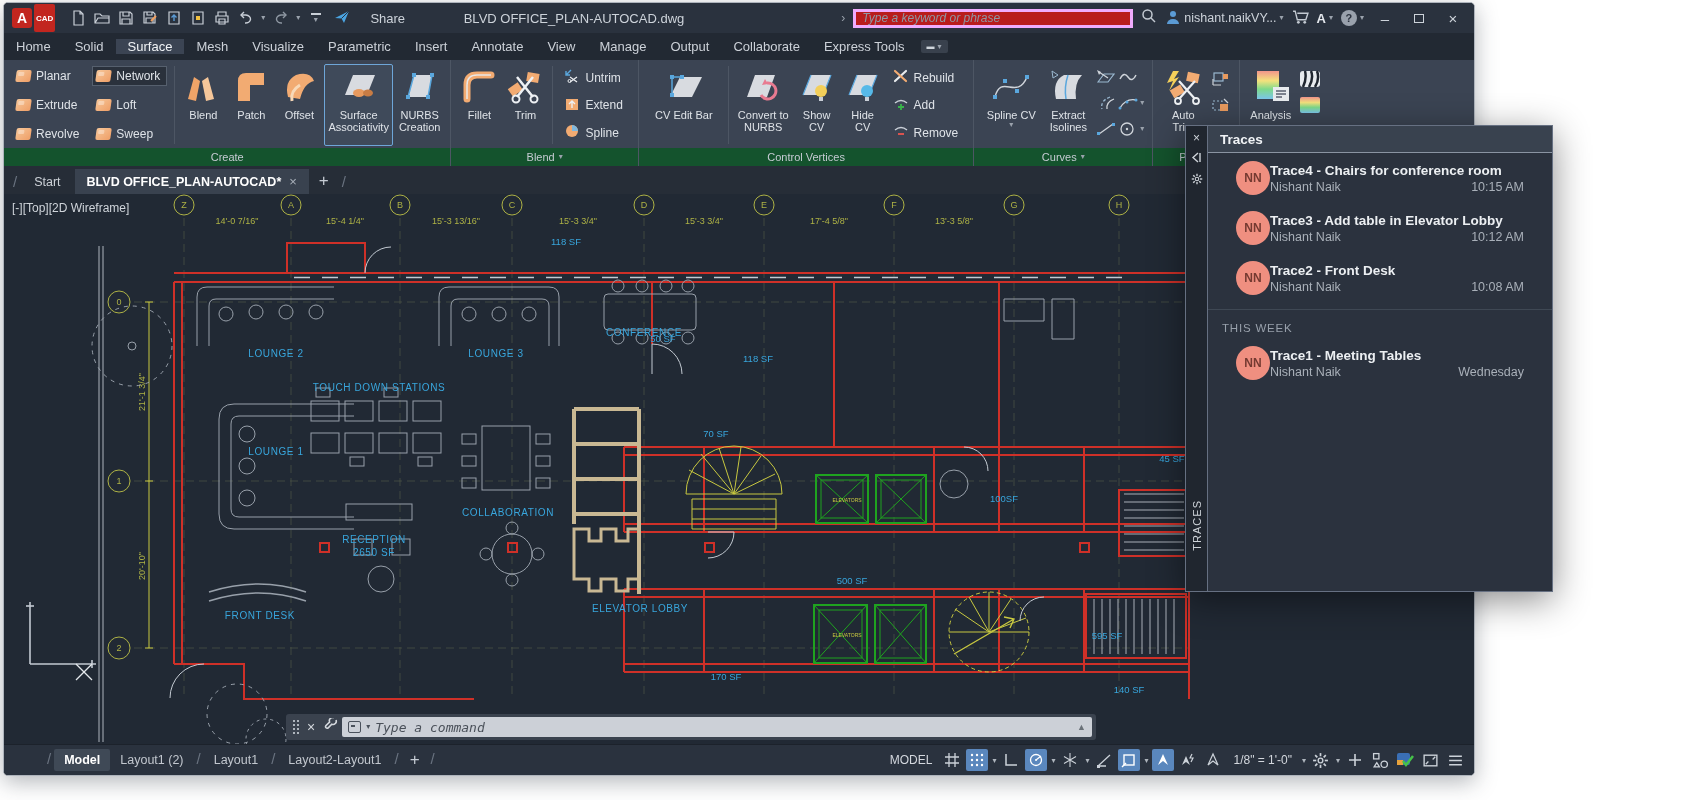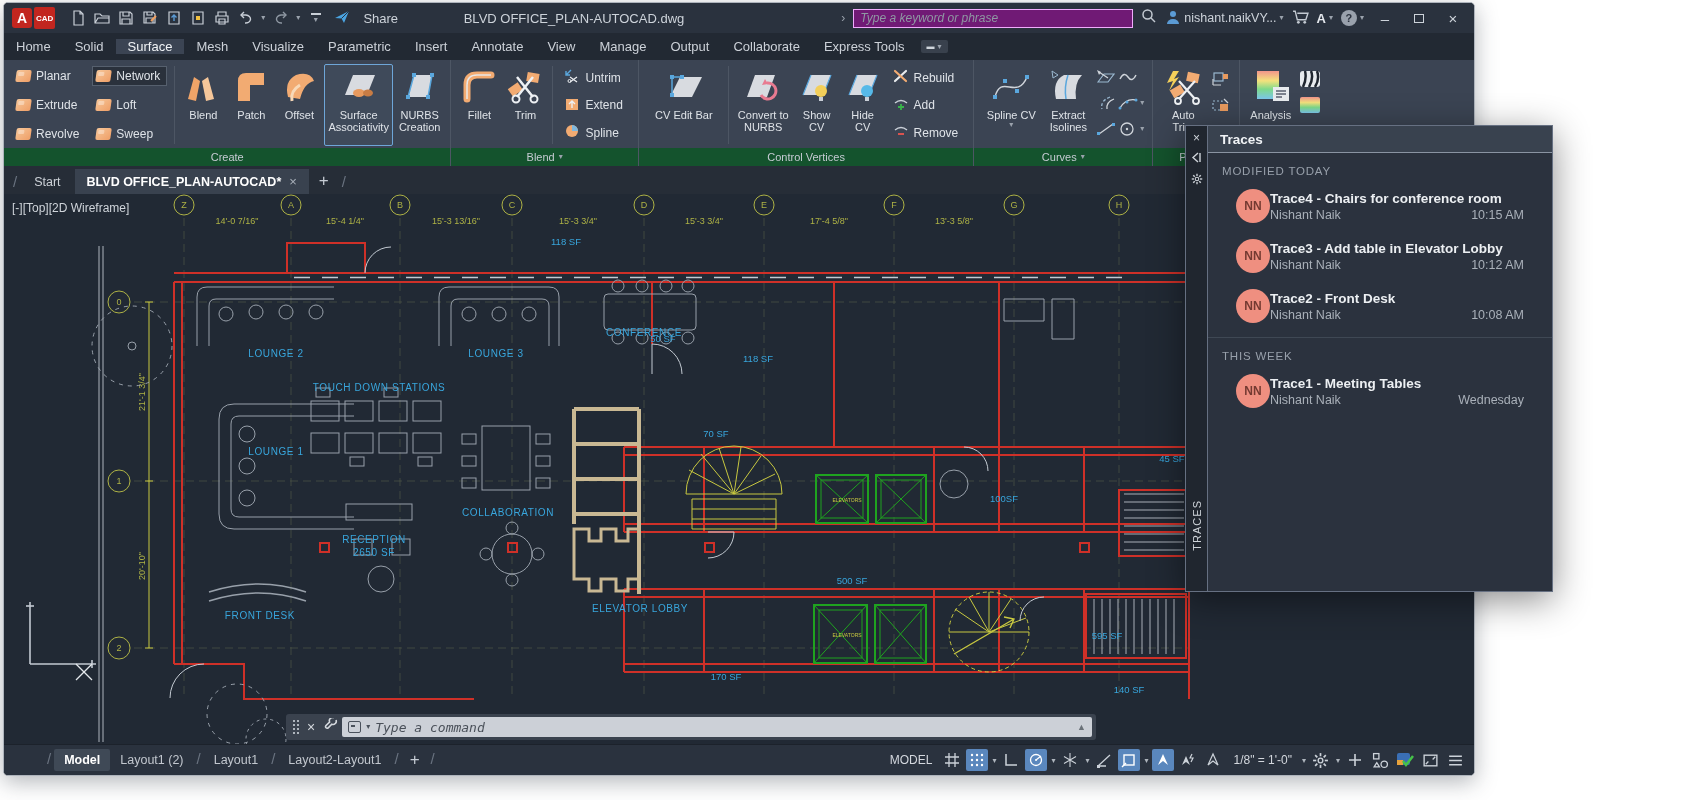--- a/index.html
+++ b/index.html
@@ -12,7 +12,7 @@
   .titlebar { height:30px; background:#2a323e; display:flex; align-items:center; padding:0 8px; position:relative; flex:none; }
   .logo { width:20px; height:20px; background:#c2261f; border-radius:3px; color:#fff; font-weight:bold; font-size:14px;
           display:flex; align-items:center; justify-content:center; }
-  .logo-cad { background:#c2261f; color:#fff; font-size:8px; font-weight:bold; padding:1px 2px; border-radius:2px; margin-left:2px; height:22px; display:flex; align-items:center; }
+  .logo-cad { background:#c2261f; color:#fff; font-size:8px; font-weight:bold; padding:1px 2px; border-radius:2px; margin-left:2px; height:28px; display:flex; align-items:center; }
   .qat { display:flex; align-items:center; gap:7px; margin-left:14px; }
   .qat .ic { width:17px; height:17px; display:flex; align-items:center; justify-content:center; cursor:pointer; }
   .cap { color:#9aa2ac; font-size:8px; line-height:1; }

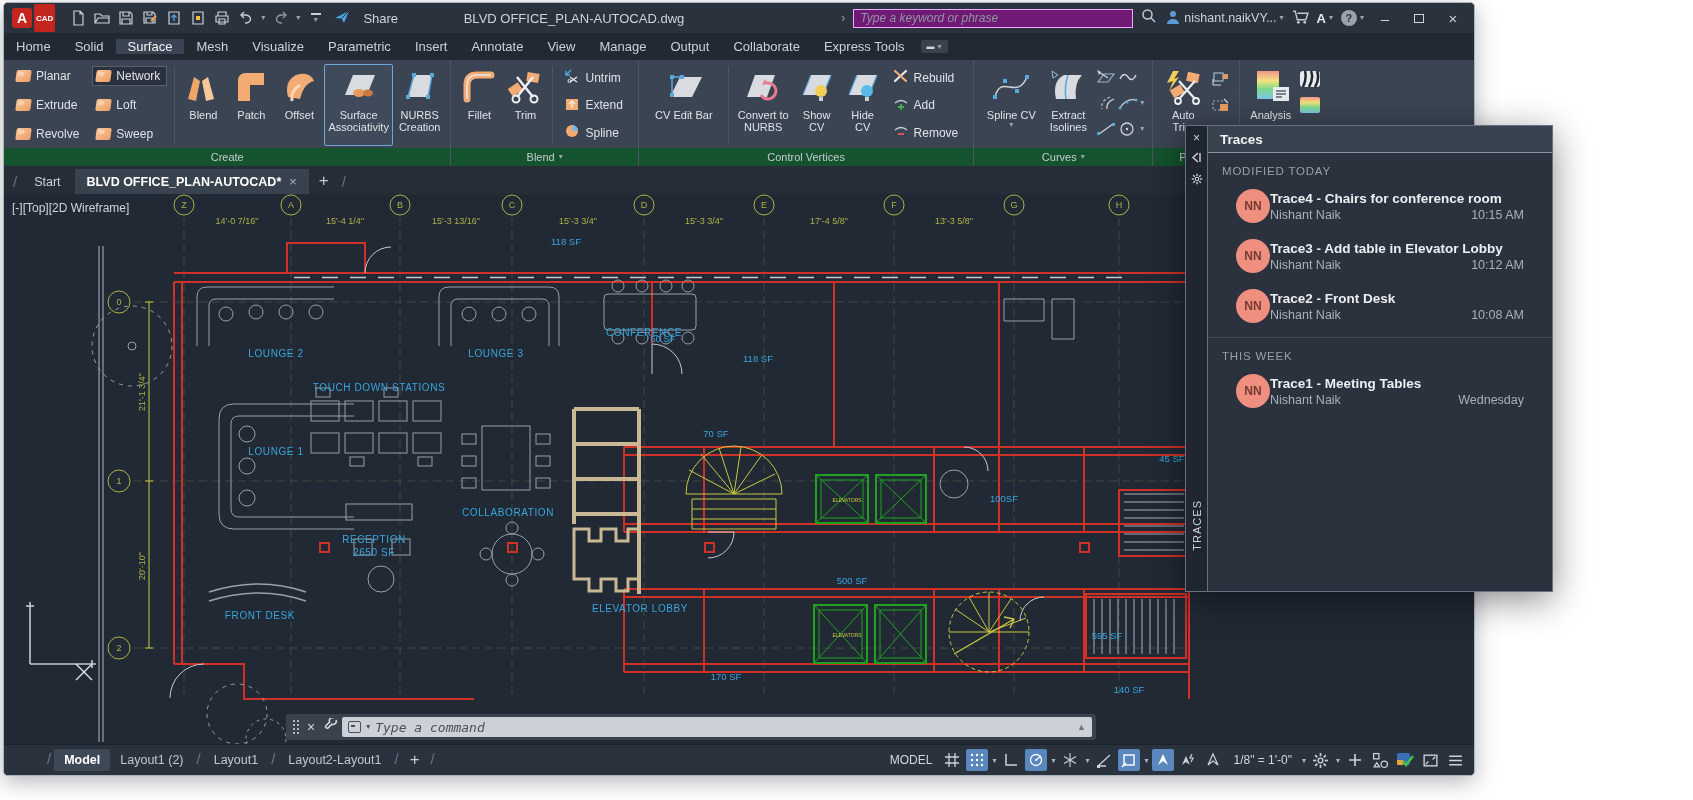--- a/index.html
+++ b/index.html
@@ -16,7 +16,7 @@
   .qat { display:flex; align-items:center; gap:7px; margin-left:14px; }
   .qat .ic { width:17px; height:17px; display:flex; align-items:center; justify-content:center; cursor:pointer; }
   .cap { color:#9aa2ac; font-size:8px; line-height:1; }
-  .share { display:flex; align-items:center; gap:13px; color:#cdd3da; font-size:13px; margin-left:10px; cursor:pointer; }
+  .share { display:flex; align-items:center; gap:20px; color:#cdd3da; font-size:13px; margin-left:10px; cursor:pointer; }
   .doc-title { position:absolute; left:400px; width:340px; text-align:center; color:#cdd3da; font-size:13px; }
   .tb-right { margin-left:auto; display:flex; align-items:center; gap:8px; }
   .chev { color:#9aa2ac; font-size:12px; }

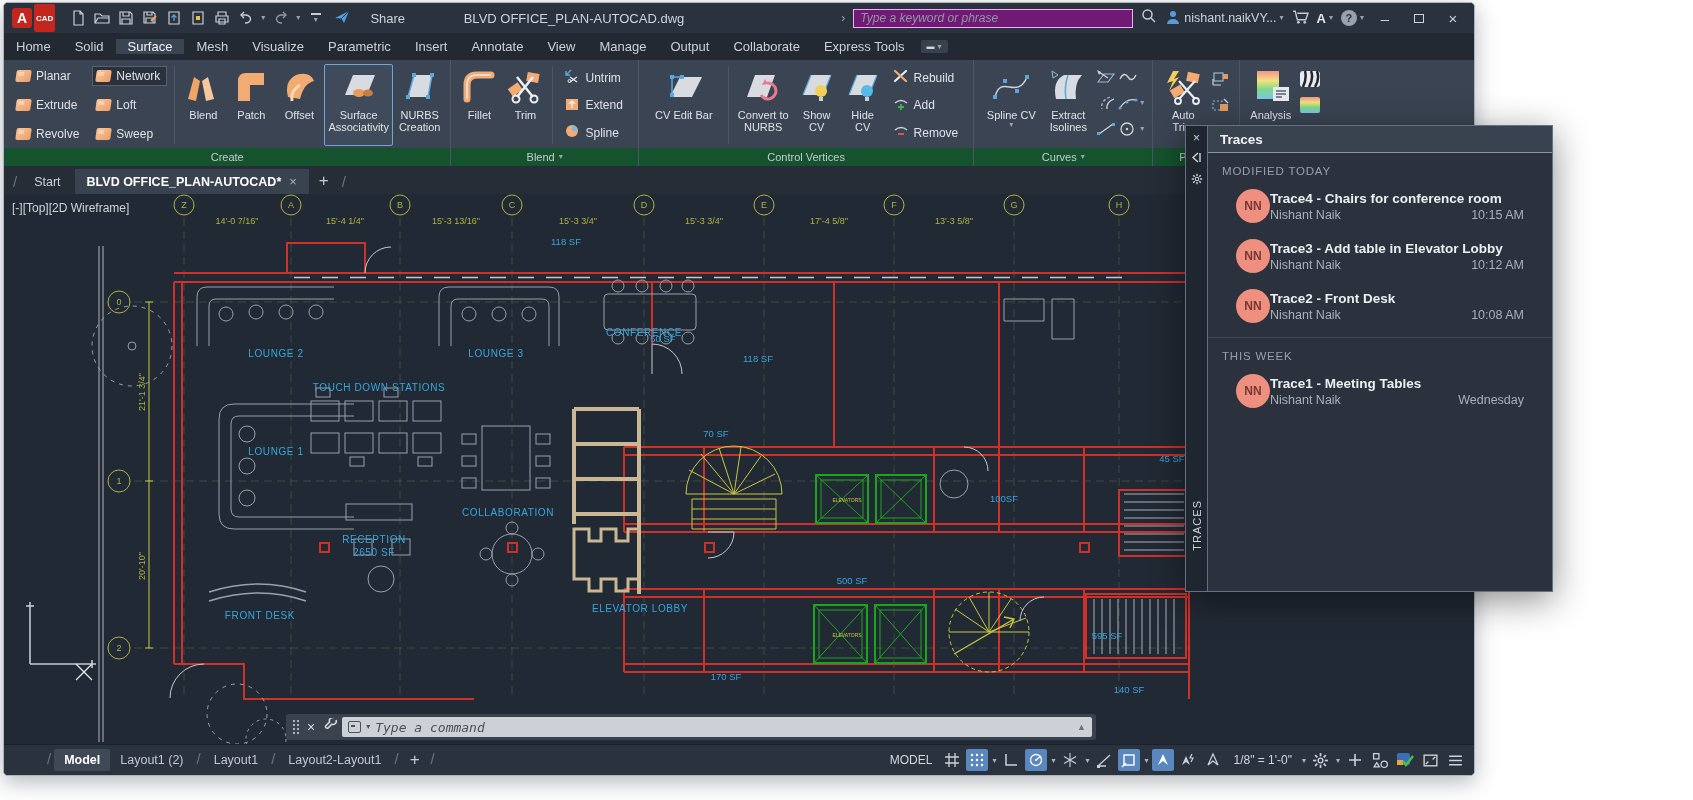--- a/index.html
+++ b/index.html
@@ -20,7 +20,7 @@
   .doc-title { position:absolute; left:400px; width:340px; text-align:center; color:#cdd3da; font-size:13px; }
   .tb-right { margin-left:auto; display:flex; align-items:center; gap:8px; }
   .chev { color:#9aa2ac; font-size:12px; }
-  .search { width:280px; height:19px; background:#701a75; border:1px solid #f0abfc; display:flex; align-items:center; padding:0 6px; }
+  .search { width:280px; height:19px; background:#b91c1c; border:3px solid #f0abfc; display:flex; align-items:center; padding:0 6px; }
   .search input { flex:1; background:transparent; border:none; outline:none; color:#c7ccd3; font-style:italic; font-size:12px; font-family:"Liberation Sans",sans-serif; }
   .search input::placeholder { color:#8f98a3; }
   .user { display:flex; align-items:center; gap:3px; color:#cdd3da; font-size:12.5px; cursor:pointer; }

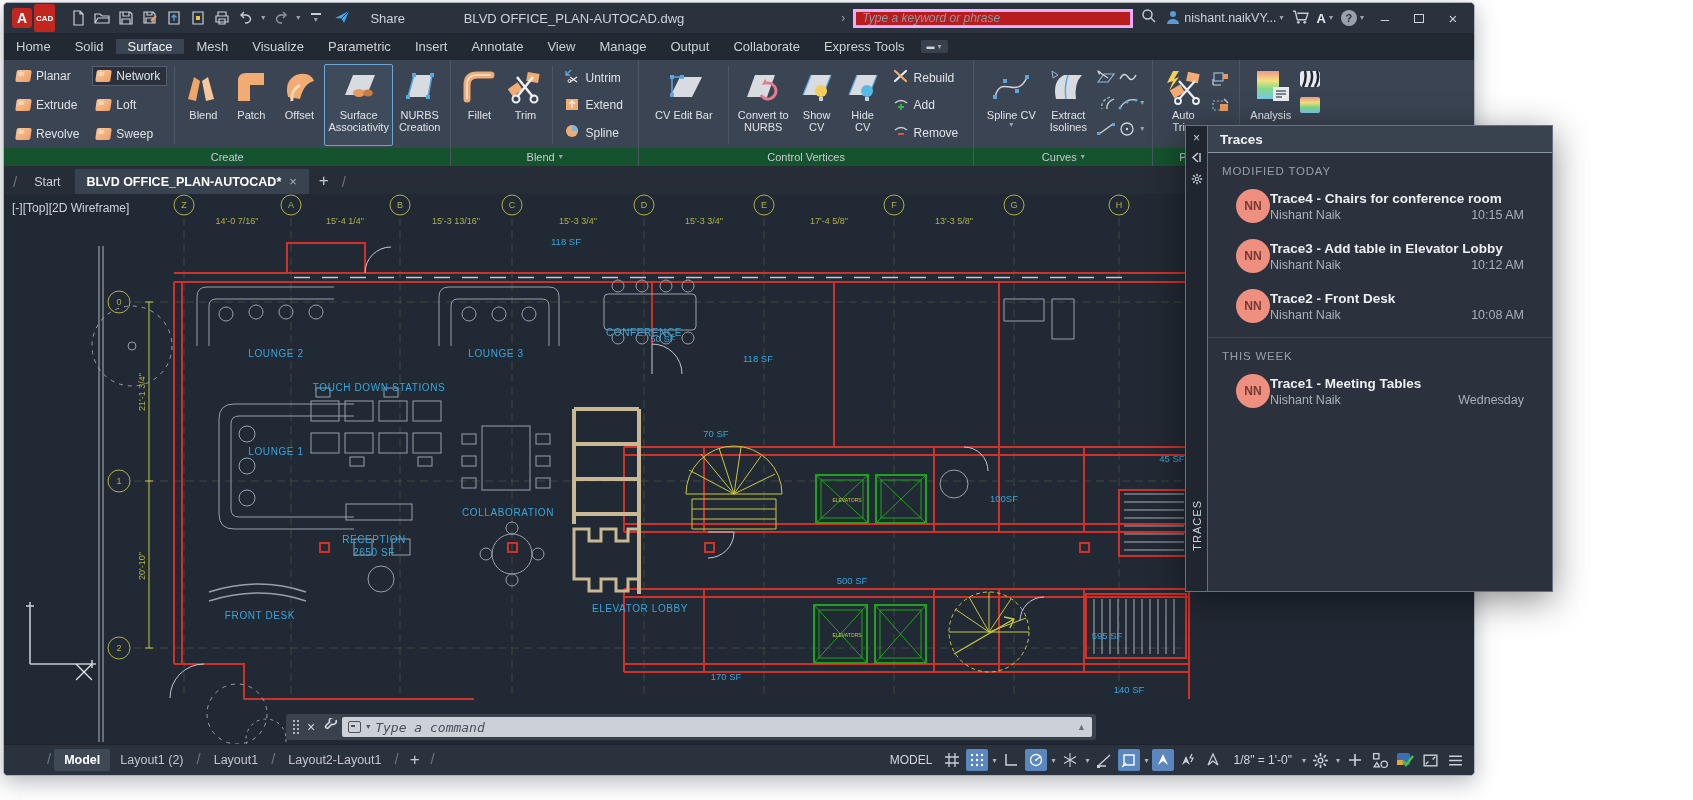--- a/index.html
+++ b/index.html
@@ -1089,7 +1089,6 @@
     <div class="phead">
         <span>Traces</span>
       </div>
-    <div class="psec">MODIFIED TODAY</div>
 
     <div class="pitem">
       <div class="avatar">NN</div>

